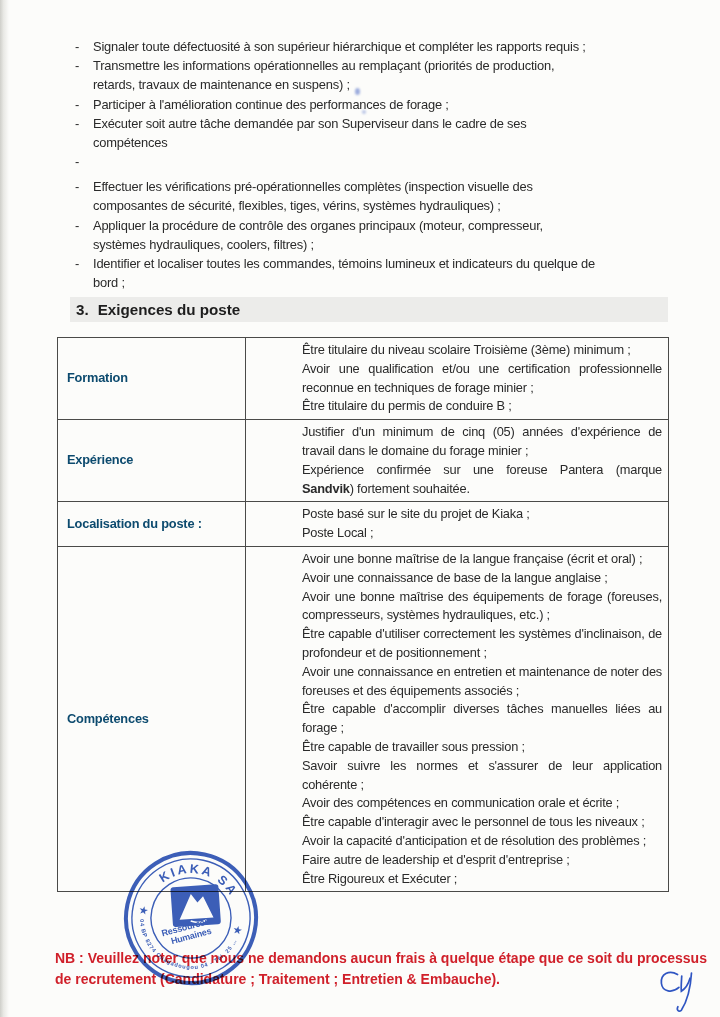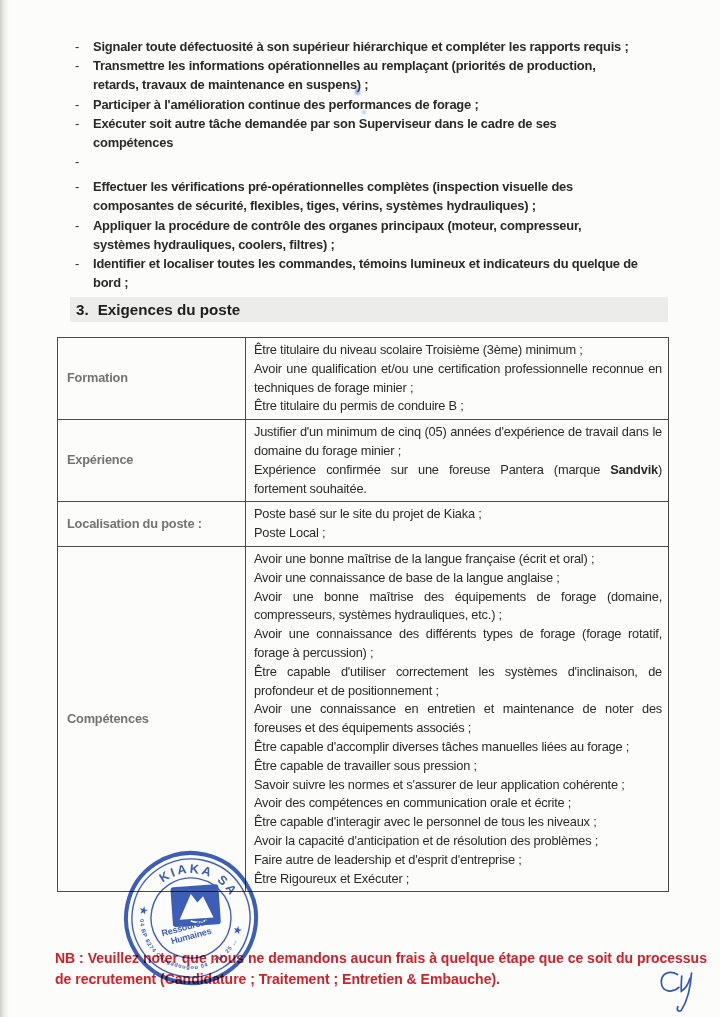--- a/index.html
+++ b/index.html
@@ -18,7 +18,7 @@
   .duties{position:absolute;left:75px;top:37px;width:578px;font-size:12.9px;line-height:19.2px;}
   .duty{display:flex;}
   .duty .dash{width:18px;flex:0 0 18px;}
-  .duty .dtext{flex:1;white-space:pre-line;font-weight:bold;}
+  .duty .dtext{flex:1;white-space:pre-line;}
   .duty.empty{height:19px;margin-bottom:6px;}
   .group2{margin-top:2px;}
   

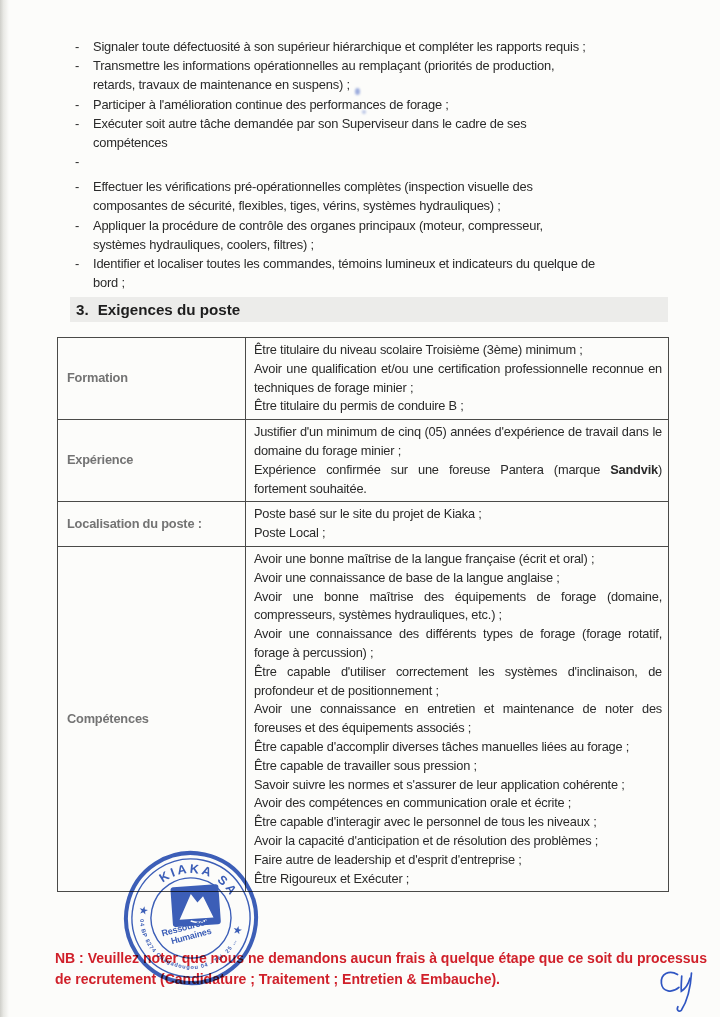--- a/index.html
+++ b/index.html
@@ -41,7 +41,7 @@
     display:flex;align-items:center;padding:2px 6px 2px 9px;
     font-weight:bold;color:#737373;
   }
-  .tcell{flex:1;padding:3px 6px 3px 8px;}
+  .tcell{flex:1;padding:3px 6px 3px 8px;margin-left:48px;}
   .titem{text-align:justify;}
   
   .nb{

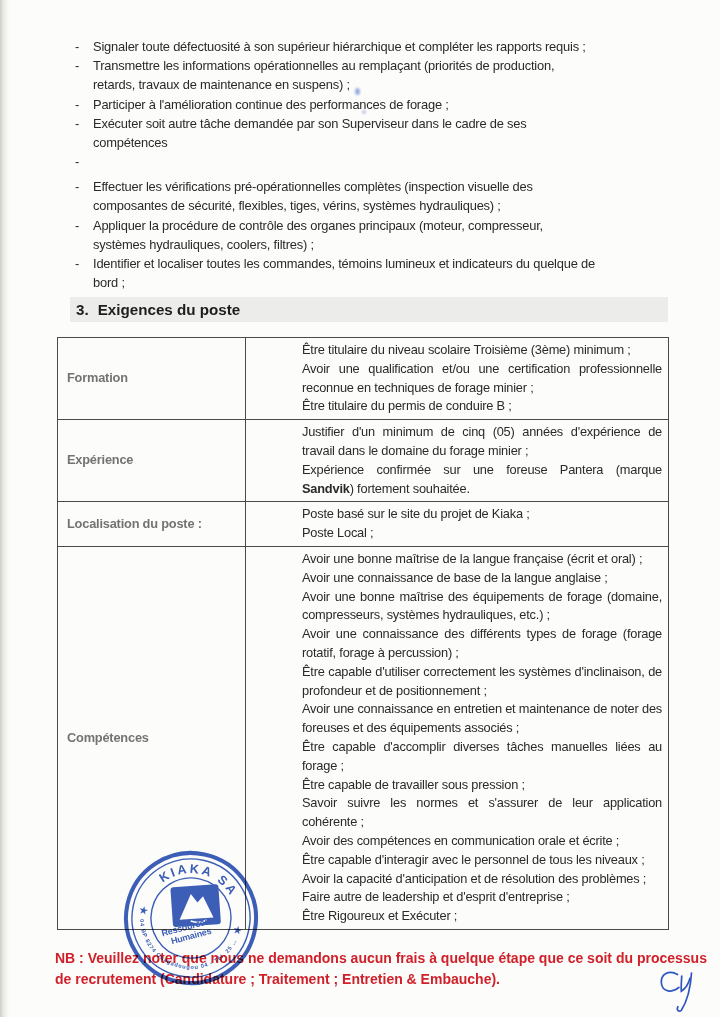--- a/index.html
+++ b/index.html
@@ -39,7 +39,7 @@
   .tlabel{
     flex:0 0 172px;border-right:1px solid #4a4a48;
     display:flex;align-items:center;padding:2px 6px 2px 9px;
-    font-weight:bold;color:#737373;
+    font-weight:bold;color:#0c4a6e;
   }
   .tcell{flex:1;padding:3px 6px 3px 8px;margin-left:48px;}
   .titem{text-align:justify;}

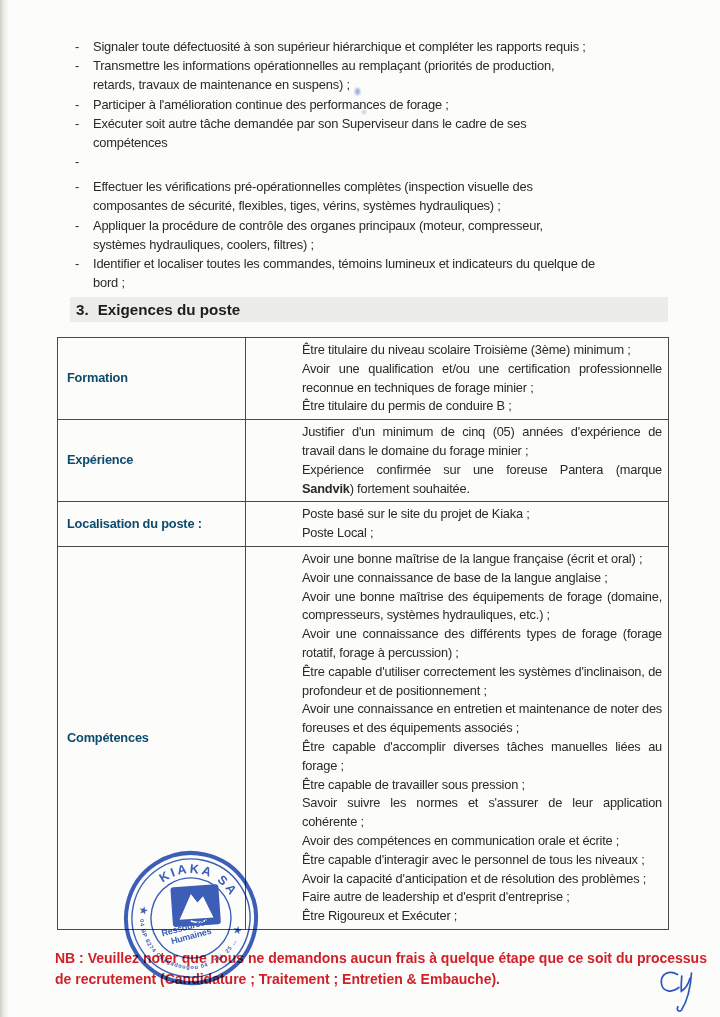--- a/index.html
+++ b/index.html
@@ -148,7 +148,7 @@
         <div class="tcell">
           <div class="titem"><span>Avoir une bonne maîtrise de la langue française (écrit et oral) ;</span></div>
           <div class="titem"><span>Avoir une connaissance de base de la langue anglaise ;</span></div>
-          <div class="titem"><span>Avoir une bonne maîtrise des équipements de forage (domaine, compresseurs, systèmes hydrauliques, etc.) ;</span></div>
+          <div class="titem"><span>Avoir une bonne maîtrise des équipements de forage (foreuses, compresseurs, systèmes hydrauliques, etc.) ;</span></div>
           <div class="titem"><span>Avoir une connaissance des différents types de forage (forage rotatif, forage à percussion) ;</span></div>
           <div class="titem"><span>Être capable d'utiliser correctement les systèmes d'inclinaison, de profondeur et de positionnement ;</span></div>
           <div class="titem"><span>Avoir une connaissance en entretien et maintenance de noter des foreuses et des équipements associés ;</span></div>

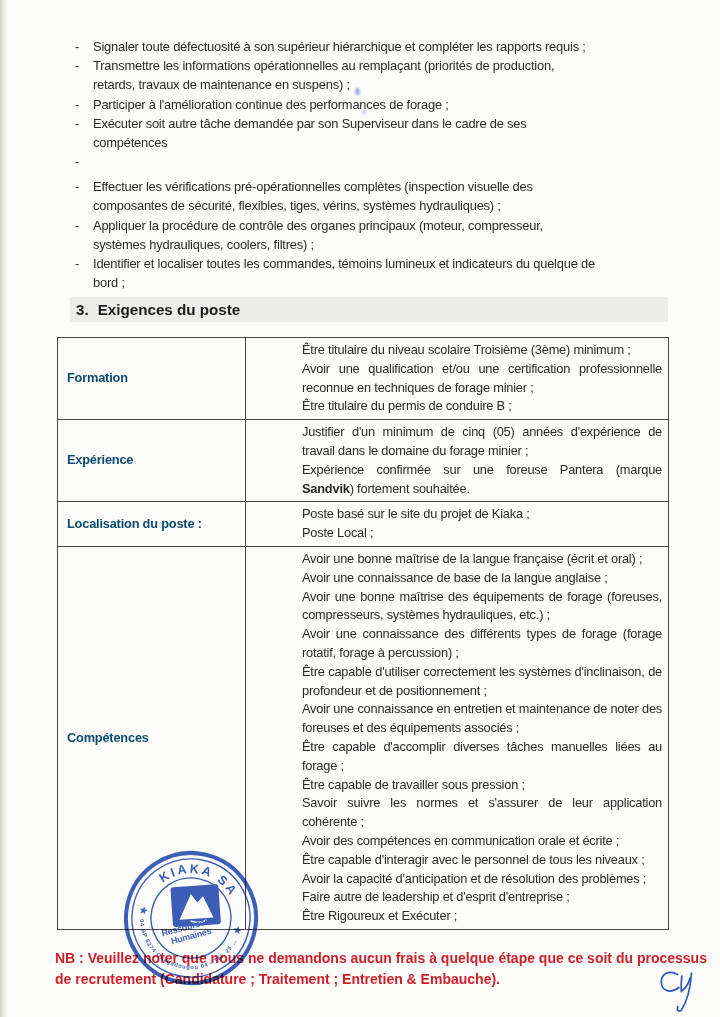--- a/index.html
+++ b/index.html
@@ -149,7 +149,6 @@
           <div class="titem"><span>Avoir une bonne maîtrise de la langue française (écrit et oral) ;</span></div>
           <div class="titem"><span>Avoir une connaissance de base de la langue anglaise ;</span></div>
           <div class="titem"><span>Avoir une bonne maîtrise des équipements de forage (foreuses, compresseurs, systèmes hydrauliques, etc.) ;</span></div>
-          <div class="titem"><span>Avoir une connaissance des différents types de forage (forage rotatif, forage à percussion) ;</span></div>
           <div class="titem"><span>Être capable d'utiliser correctement les systèmes d'inclinaison, de profondeur et de positionnement ;</span></div>
           <div class="titem"><span>Avoir une connaissance en entretien et maintenance de noter des foreuses et des équipements associés ;</span></div>
           <div class="titem"><span>Être capable d'accomplir diverses tâches manuelles liées au forage ;</span></div>

